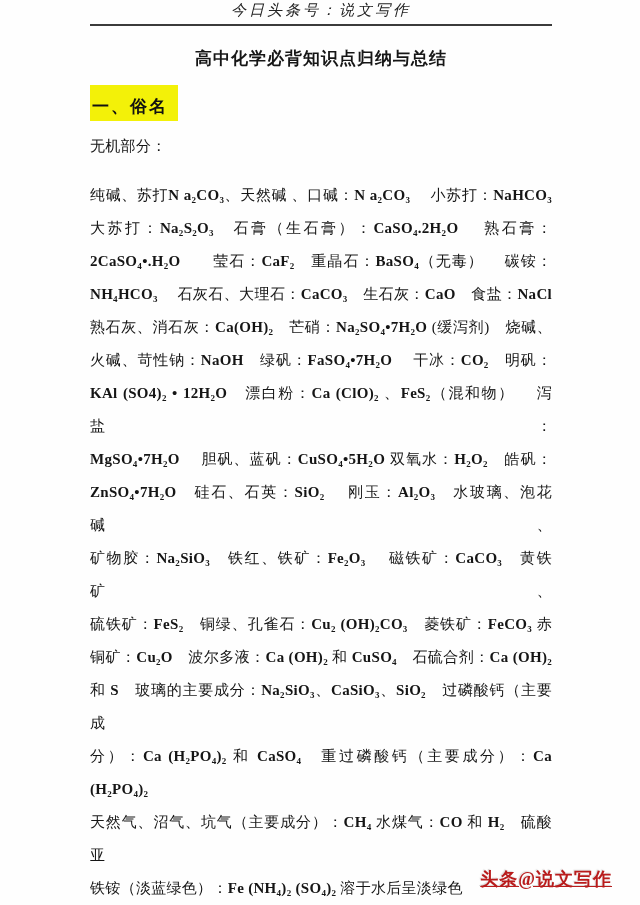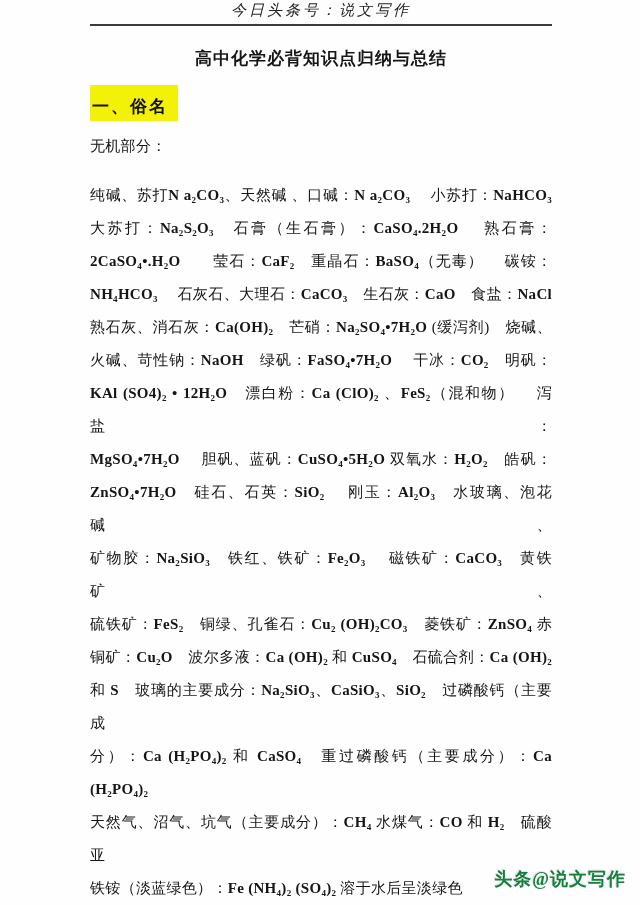--- a/index.html
+++ b/index.html
@@ -126,7 +126,7 @@
         <div class="line just"><b>MgSO₄•7H₂O</b>　 胆矾、蓝矾：<b>CuSO₄•5H₂O</b> 双氧水：<b>H₂O₂</b>　皓矾：</div>
         <div class="line just"><b>ZnSO₄•7H₂O</b>　硅石、石英：<b>SiO₂</b>　 刚玉：<b>Al₂O₃</b>　水玻璃、泡花碱、</div>
         <div class="line just">矿物胶：<b>Na₂SiO₃</b>　铁红、铁矿：<b>Fe₂O₃</b>　 磁铁矿：<b>CaCO₃</b>　黄铁矿、</div>
-        <div class="line just">硫铁矿：<b>FeS₂</b>　铜绿、孔雀石：<b>Cu₂ (OH)₂CO₃</b>　菱铁矿：<b>ZnSO₄</b> 赤</div>
+        <div class="line just">硫铁矿：<b>FeS₂</b>　铜绿、孔雀石：<b>Cu₂ (OH)₂CO₃</b>　菱铁矿：<b>FeCO₃</b> 赤</div>
         <div class="line just">铜矿：<b>Cu₂O</b>　波尔多液：<b>Ca (OH)₂</b> 和 <b>CuSO₄</b>　石硫合剂：<b>Ca (OH)₂</b></div>
         <div class="line just">和 <b>S</b>　玻璃的主要成分：<b>Na₂SiO₃</b>、<b>CaSiO₃</b>、<b>SiO₂</b>　过磷酸钙（主要成</div>
         <div class="line just">分）：<b>Ca (H₂PO₄)₂</b> 和 <b>CaSO₄</b>　重过磷酸钙（主要成分）：<b>Ca (H₂PO₄)₂</b></div>

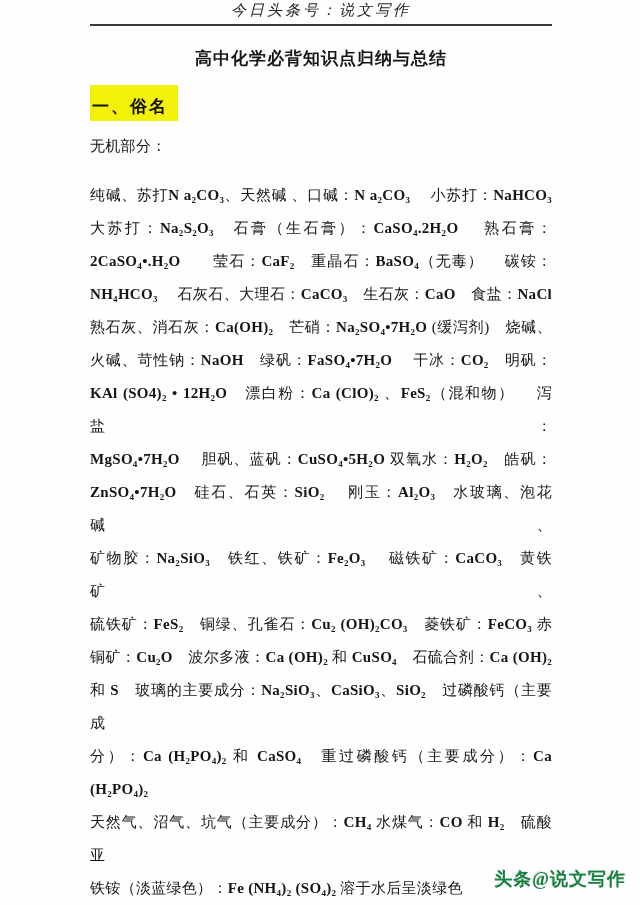--- a/index.html
+++ b/index.html
@@ -89,13 +89,14 @@
   
   .watermark {
     position: absolute;
-    right: 14px;
+    right: 28px;
     bottom: 14px;
     font-size: 18px;
     font-weight: bold;
     letter-spacing: 1px;
-    color: #15803d;
+    color: #b91c1c;
     text-shadow: 1px 1px 0 rgba(255,255,255,0.9), -1px -1px 1px rgba(160,160,160,0.35);
+    text-decoration: underline;
   }
 </style>
 </head>

